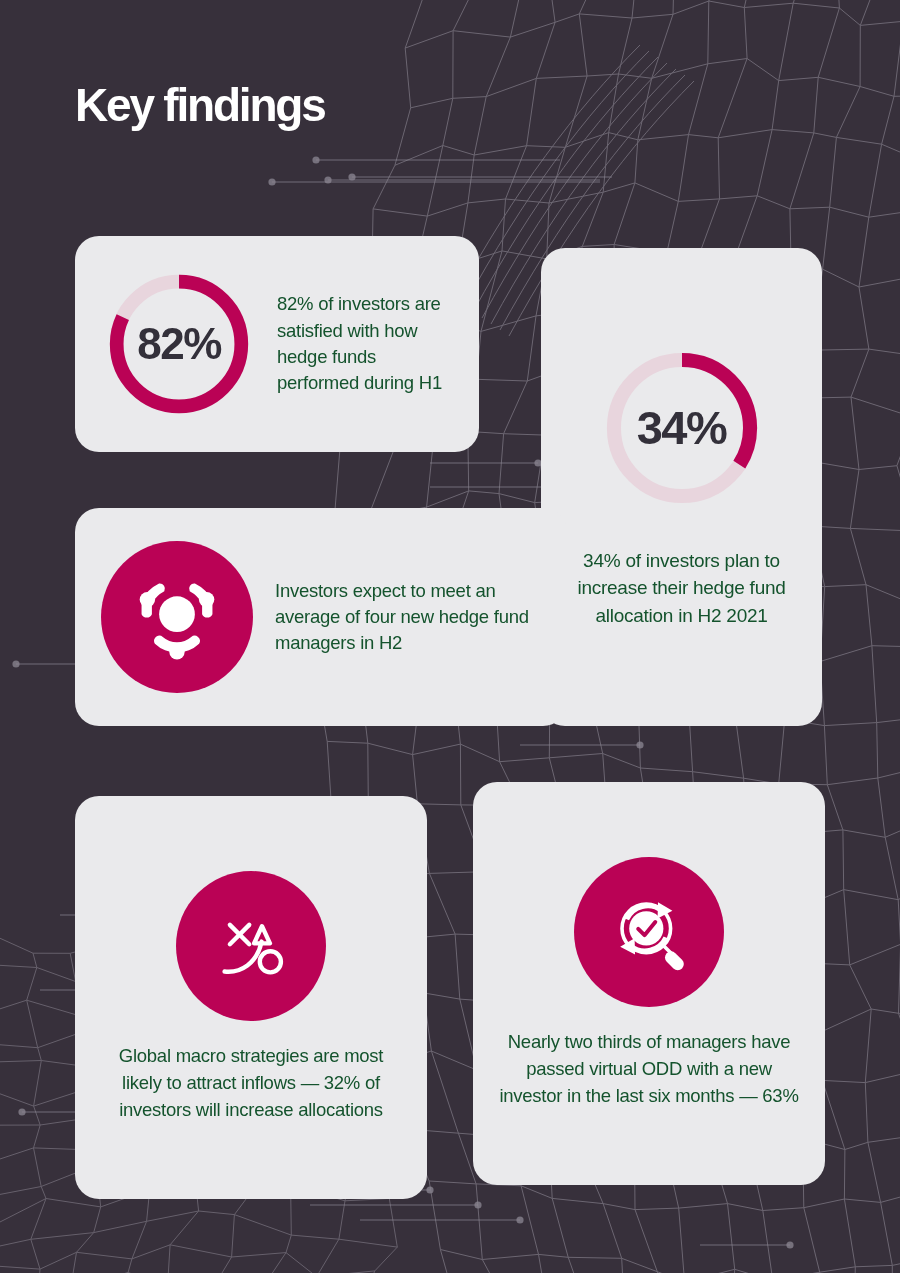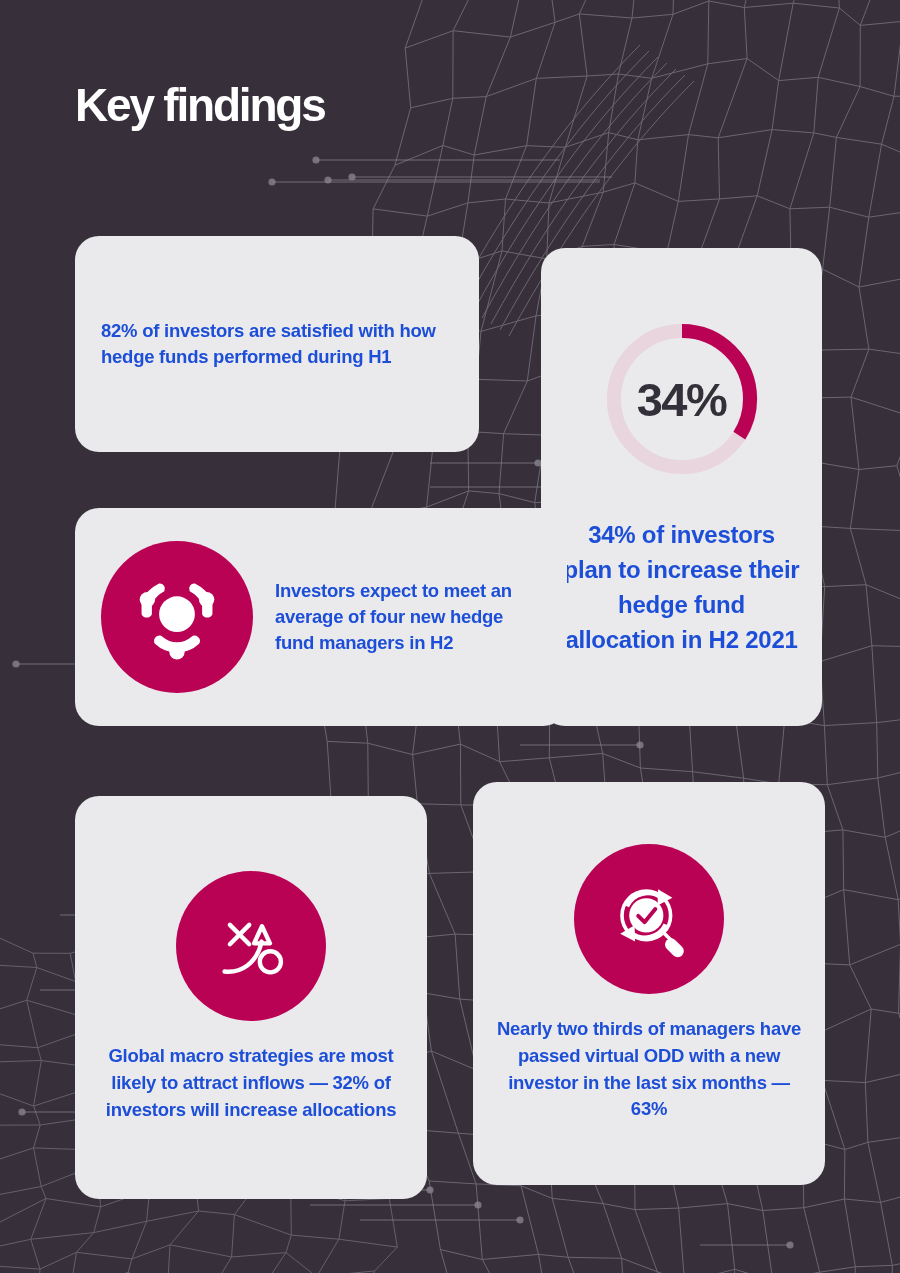--- a/index.html
+++ b/index.html
@@ -80,9 +80,9 @@
   }
 
   .card-text {
-    color: #1d4ed8;
+    color: #14532d;
     font-size: 18.5px;
-    font-weight: 700;
+    font-weight: 400;
     line-height: 1.42;
     letter-spacing: -0.25px;
   }

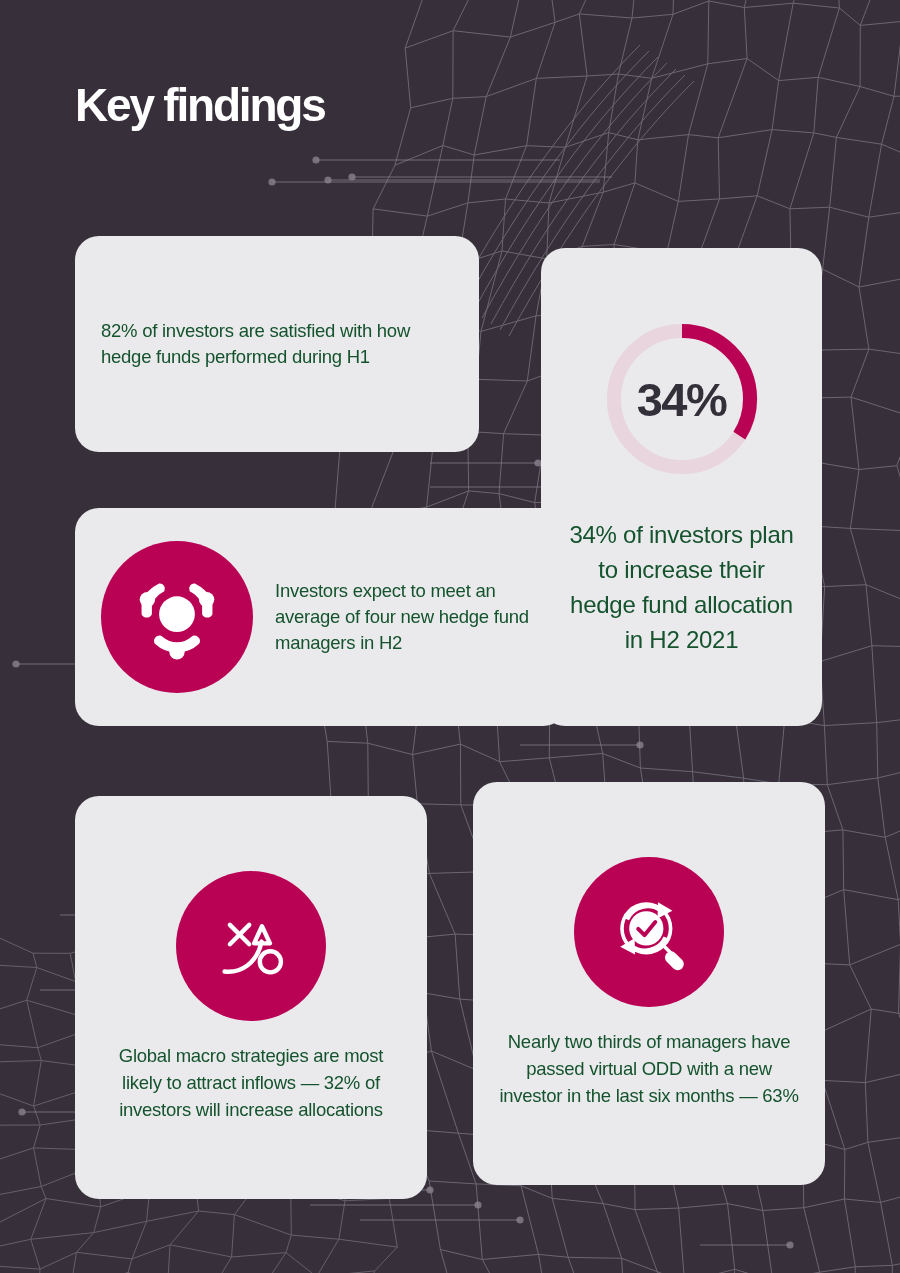--- a/index.html
+++ b/index.html
@@ -252,6 +252,13 @@
   <div class="title">Key findings</div>
 
   <div class="card h" id="card-82">
+    <div class="donut" id="donut-82">
+      <svg viewBox="0 0 100 100" width="152" height="152">
+        <circle cx="50" cy="50" r="41" fill="none" stroke="#E8D5DD" stroke-width="9"></circle>
+        <circle cx="50" cy="50" r="41" fill="none" stroke="#BA0255" stroke-width="9" stroke-dasharray="211.2 46.4" stroke-dashoffset="0" transform="rotate(-90 50 50)"></circle>
+      </svg>
+      <div class="donut-label">82%</div>
+    </div>
     <div class="card-text">82% of investors are satisfied with how hedge funds performed during H1</div>
   </div>
 

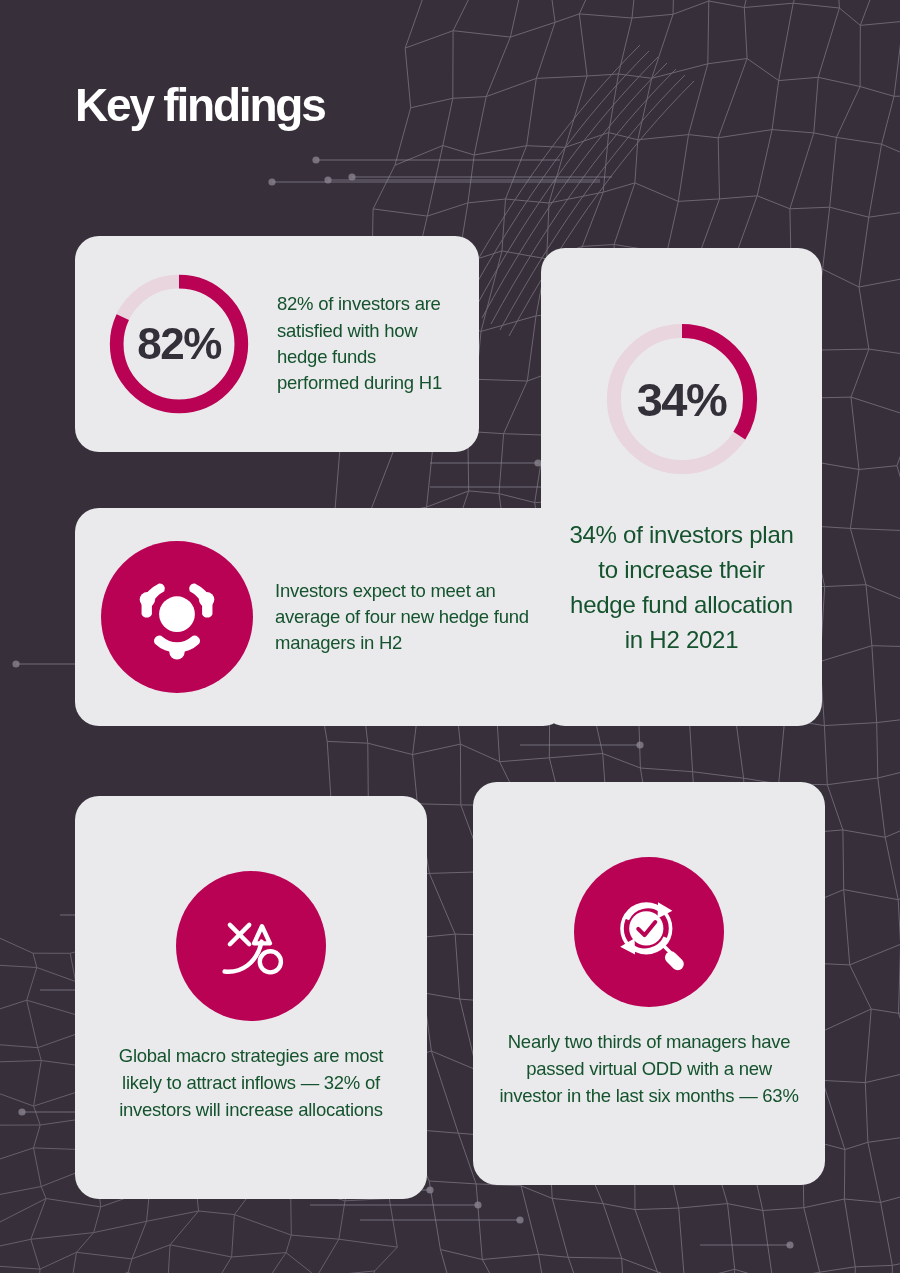--- a/index.html
+++ b/index.html
@@ -124,7 +124,7 @@
 
   #card-macro .card-text,
   #card-odd   .card-text { font-size: 18.5px; line-height: 1.45; }
-  #card-34    .card-text { font-size: 24px; line-height: 1.45; margin-top: 36px; }
+  #card-34    .card-text { font-size: 19px; line-height: 1.45; margin-top: 36px; }
 </style>
 </head>
 <body>

